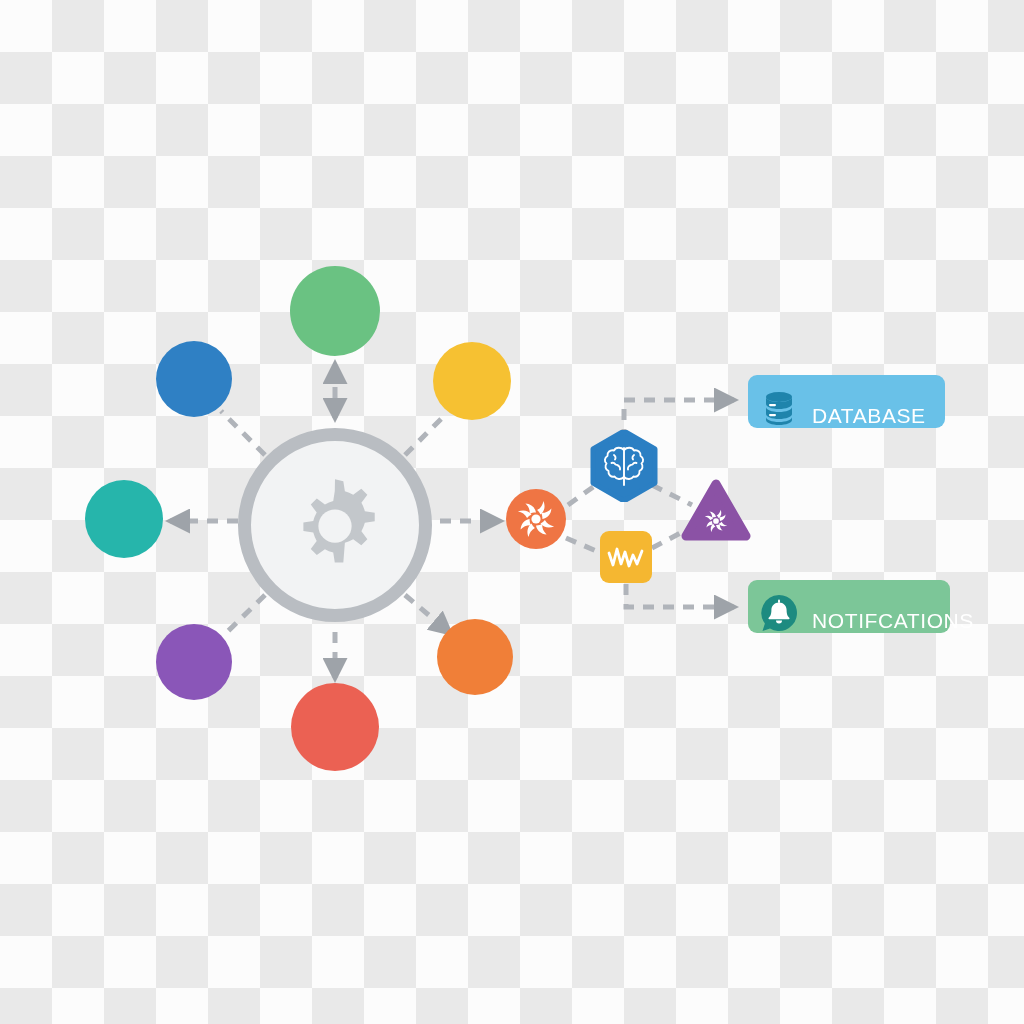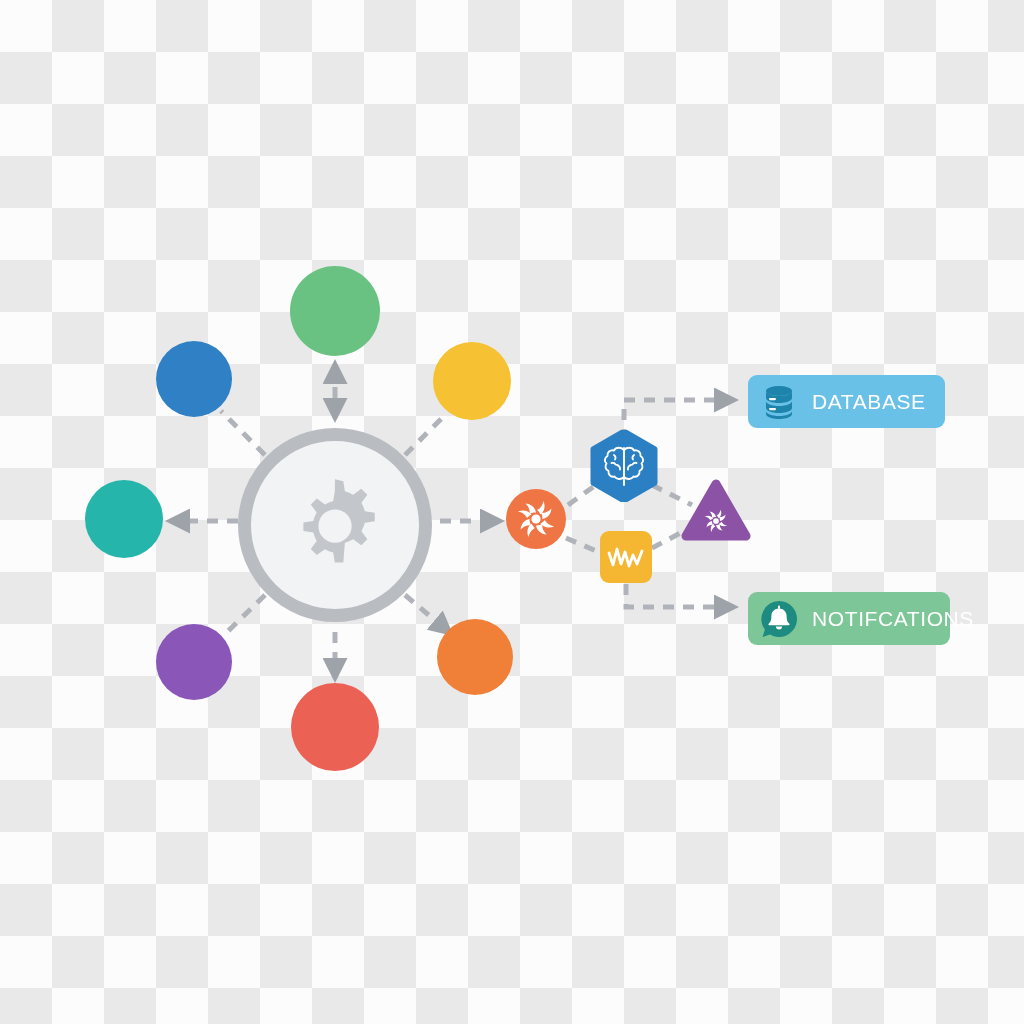--- a/index.html
+++ b/index.html
@@ -38,7 +38,7 @@
 
   
   .badge{
-    position:absolute;display:flex;align-items:center;
+    position:absolute;display:flex;align-items:flex-end;
     border-radius:9px;box-sizing:border-box;
     padding:0 16px 0 11px;gap:13px;
   }

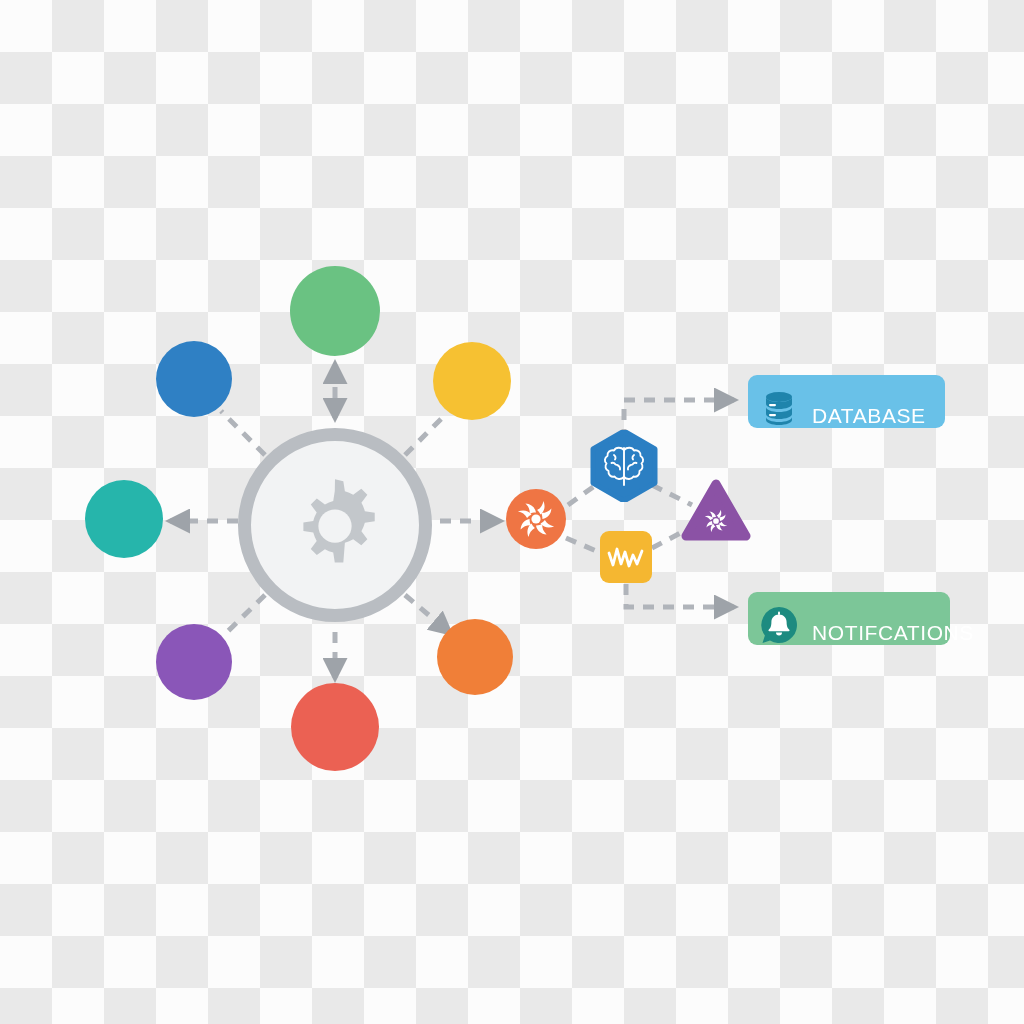--- a/index.html
+++ b/index.html
@@ -176,7 +176,7 @@
     <span class="badge-label">DATABASE</span>
   </div>
 
-  <div class="badge" style="left:748px;top:592px;width:202px;height:53px;background:#7cc698;">
+  <div class="badge" style="left:748px;top:580px;width:202px;height:53px;background:#7cc698;">
     <span class="badge-ico">
       <svg width="40" height="40" viewBox="0 0 40 40" xmlns="http://www.w3.org/2000/svg">
         <path fill="#1d8b80" d="M20 2a18 18 0 1 1-9 33.6L3.5 38l2.4-7.4A18 18 0 0 1 20 2z"></path>

